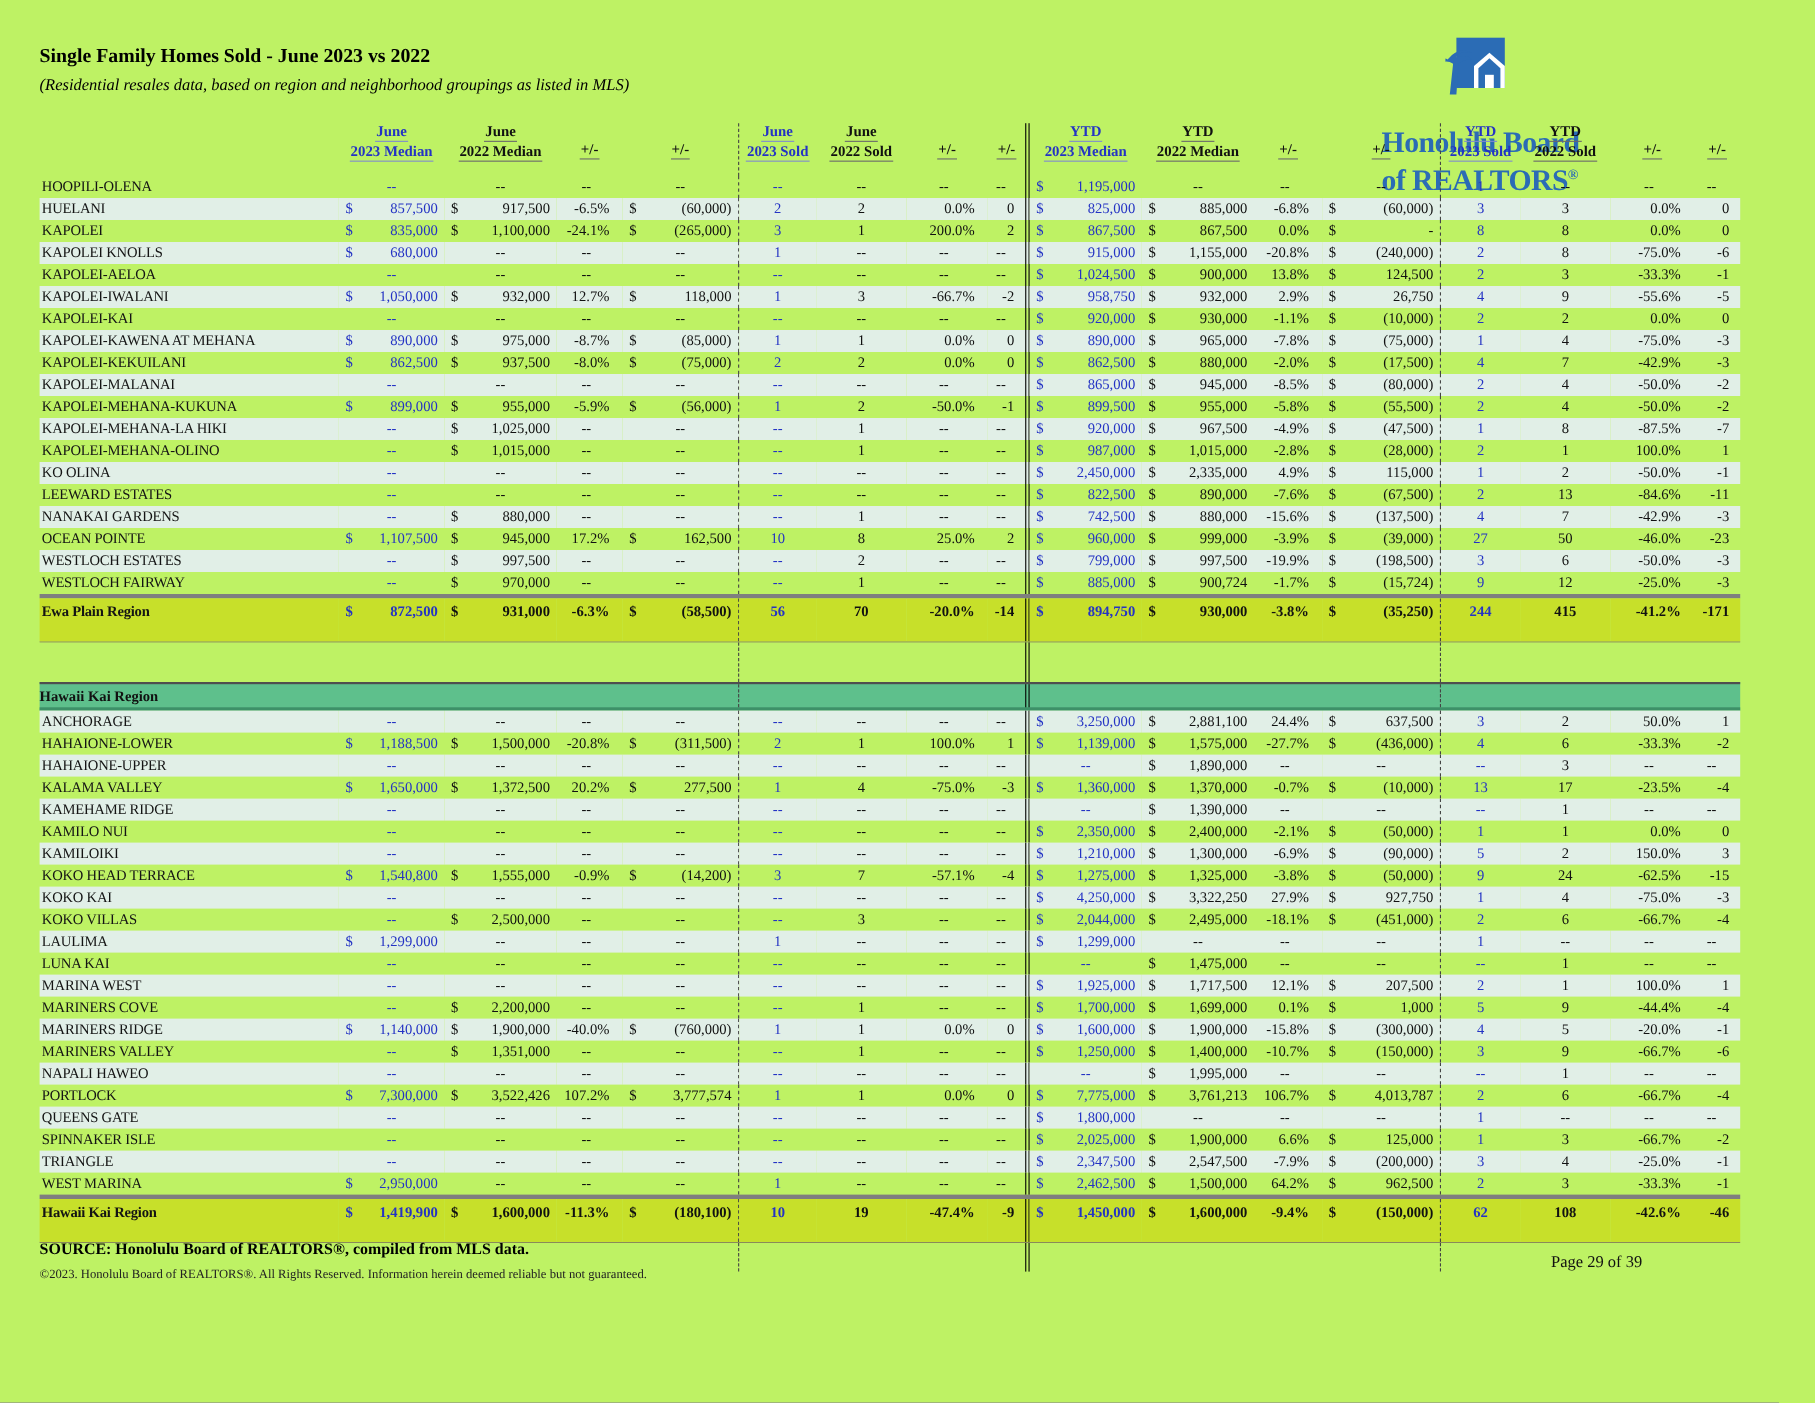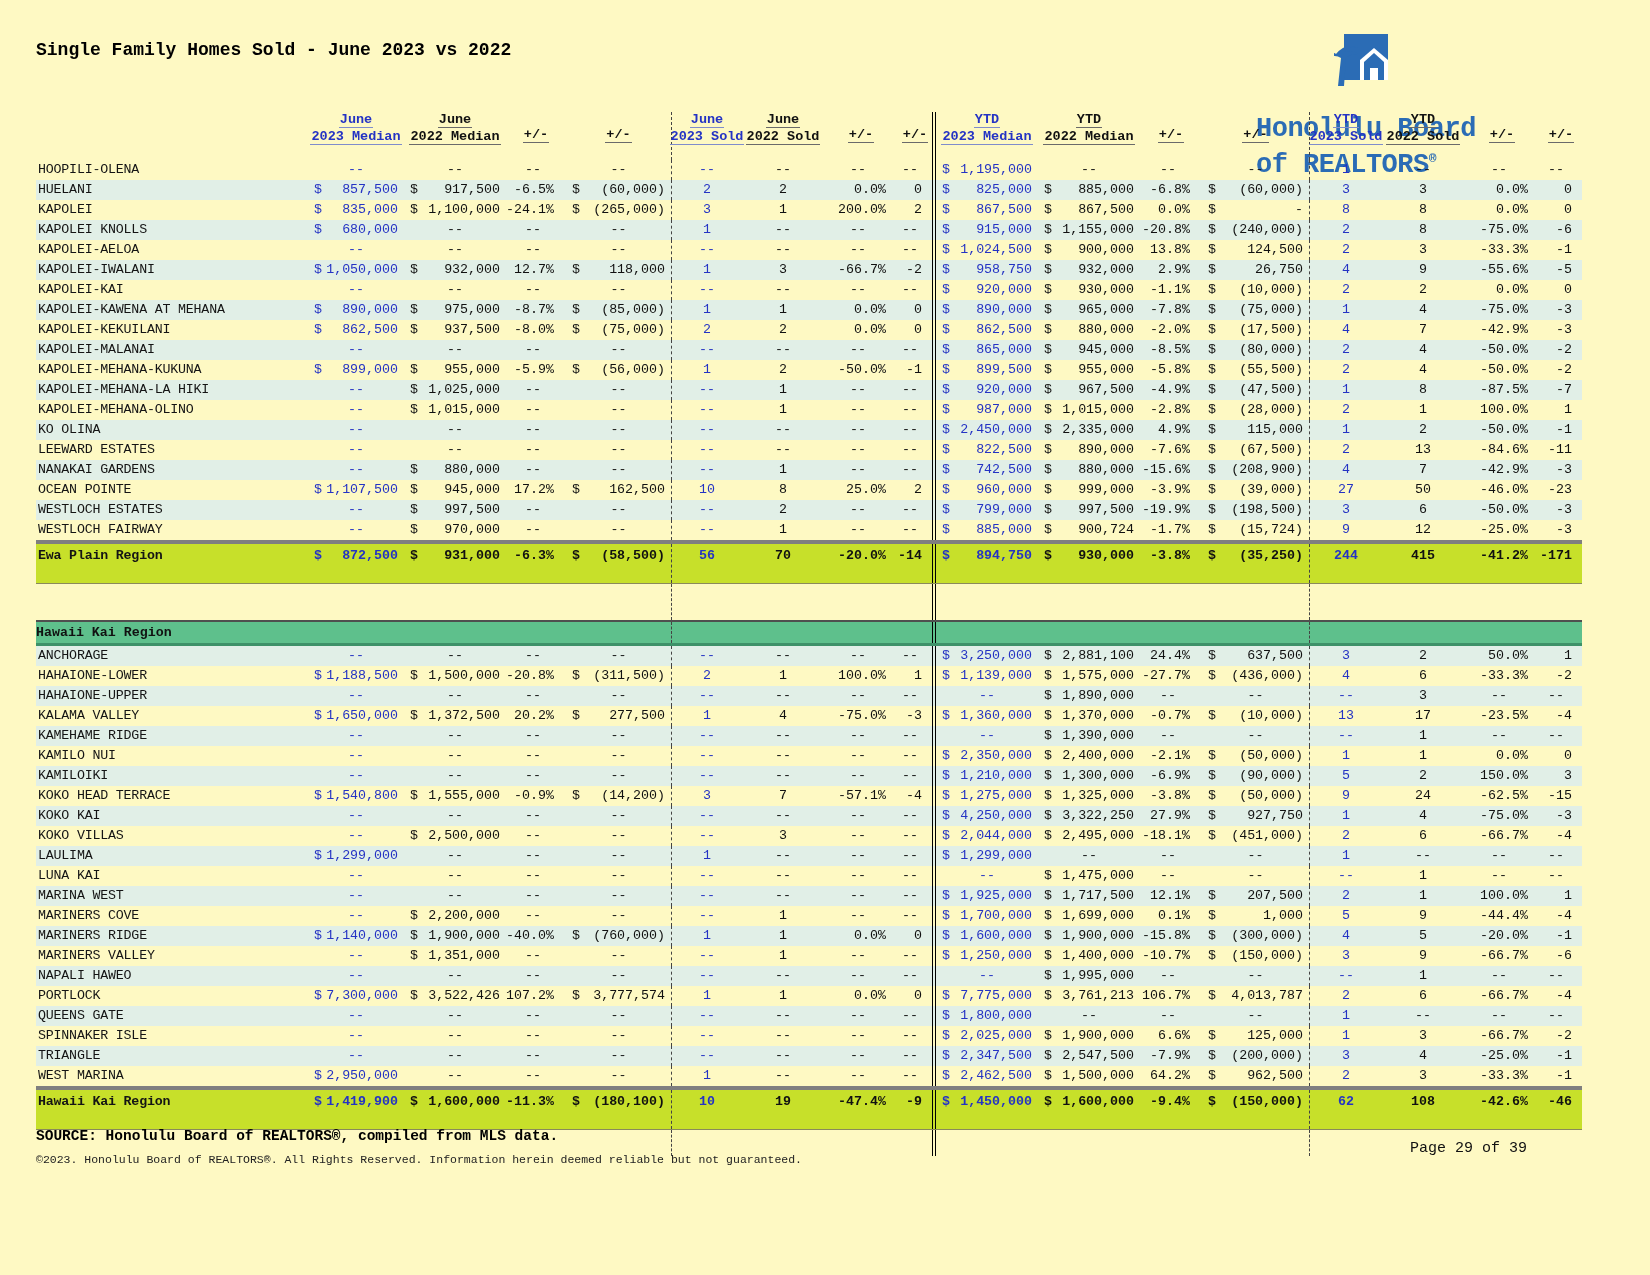--- a/index.html
+++ b/index.html
@@ -3,8 +3,8 @@
 <meta charset="utf-8">
 <style>
   html,body{margin:0;padding:0;background:#888;}
-  .page{position:relative;width:1650px;height:1275px;background:#fef9c3;
-        font-family:Liberation Mono, monospace;color:#111;overflow:hidden;}
+  .page{position:relative;width:1650px;height:1275px;background:#bef264;
+        font-family:Liberation Serif, serif;color:#111;overflow:hidden;}
   .title{position:absolute;left:36px;top:40px;font-size:18px;font-weight:bold;color:#000;}
   .subtitle{position:absolute;left:36px;top:70px;font-size:15px;font-style:italic;color:#000;}
   .note{position:absolute;left:916px;top:99px;width:540px;font-size:9.6px;font-style:italic;color:#222;

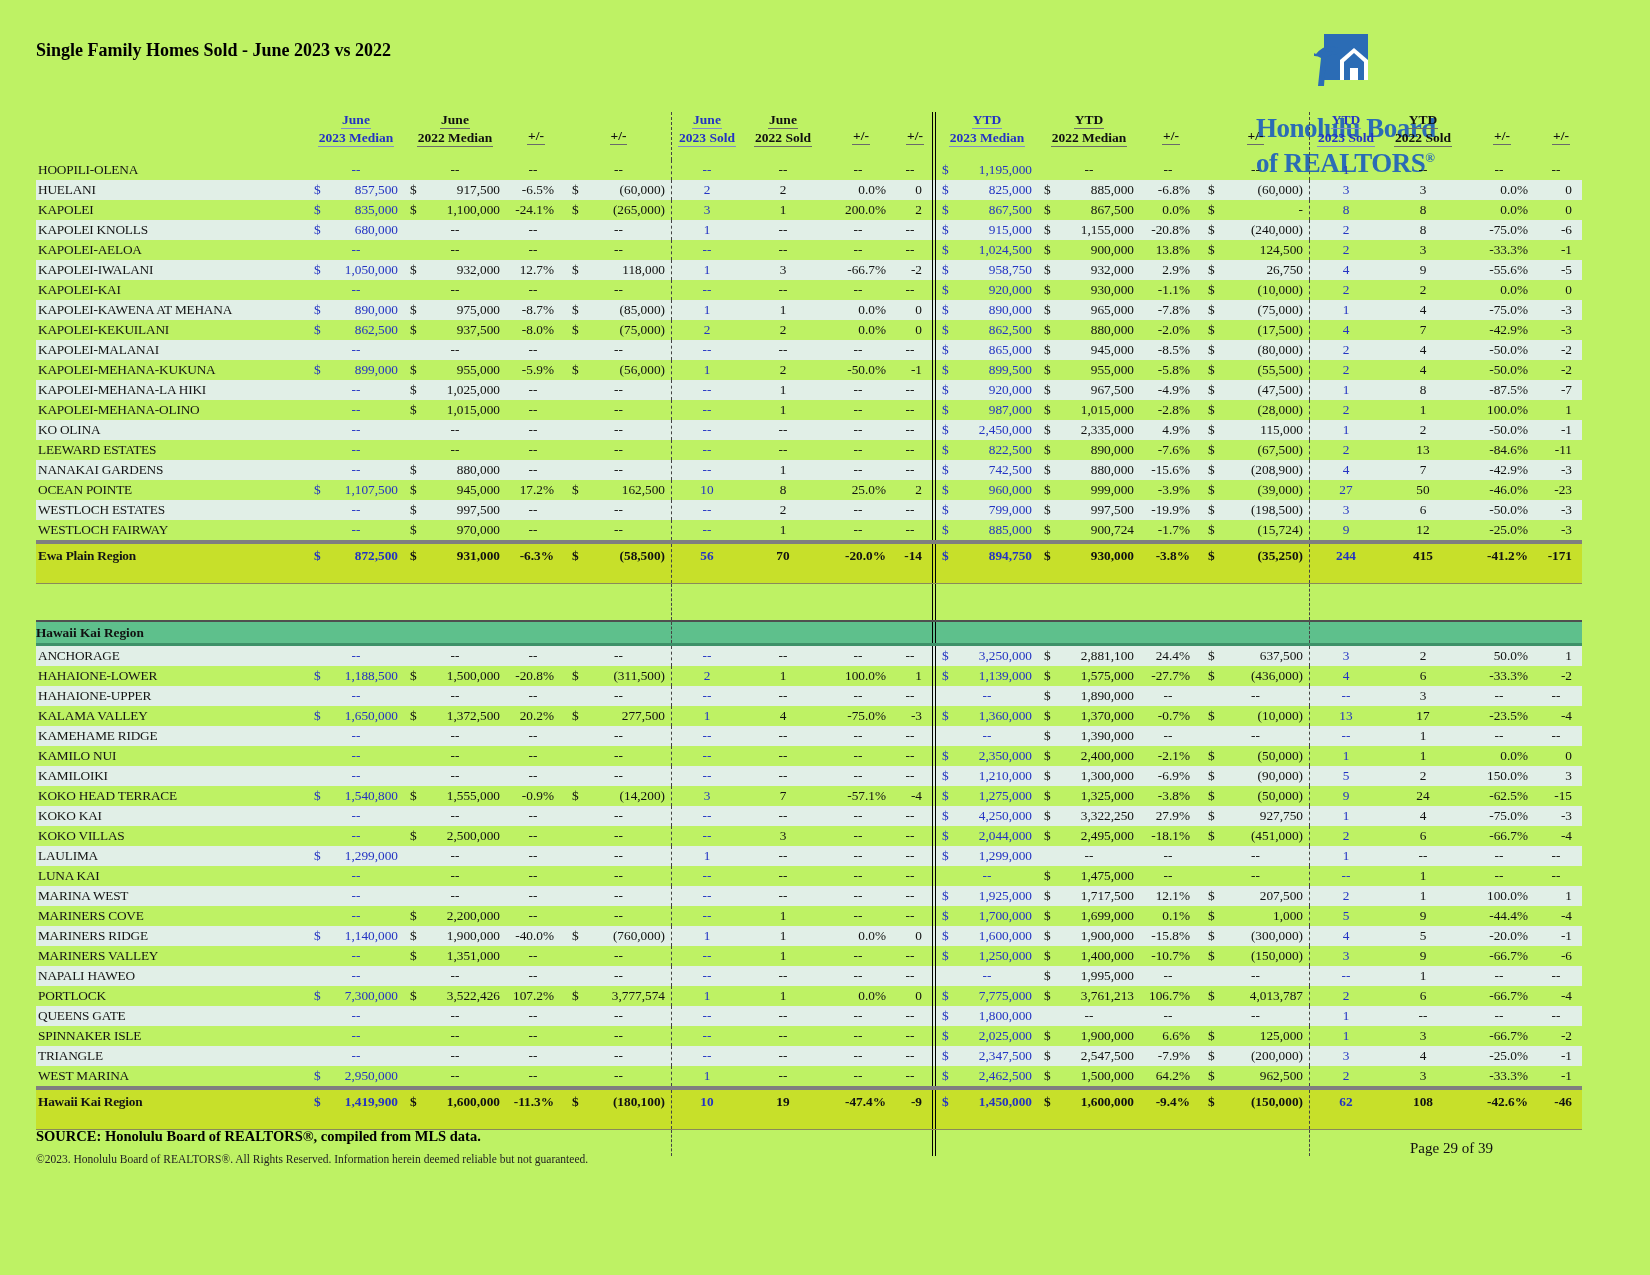--- a/index.html
+++ b/index.html
@@ -50,6 +50,7 @@
 
 <div class="page">
   <div class="title">Single Family Homes Sold - June 2023 vs 2022</div>
+  <div class="subtitle">(Residential resales data, based on region and neighborhood groupings as listed in MLS)</div>
 
   <div class="logo">
     <span>

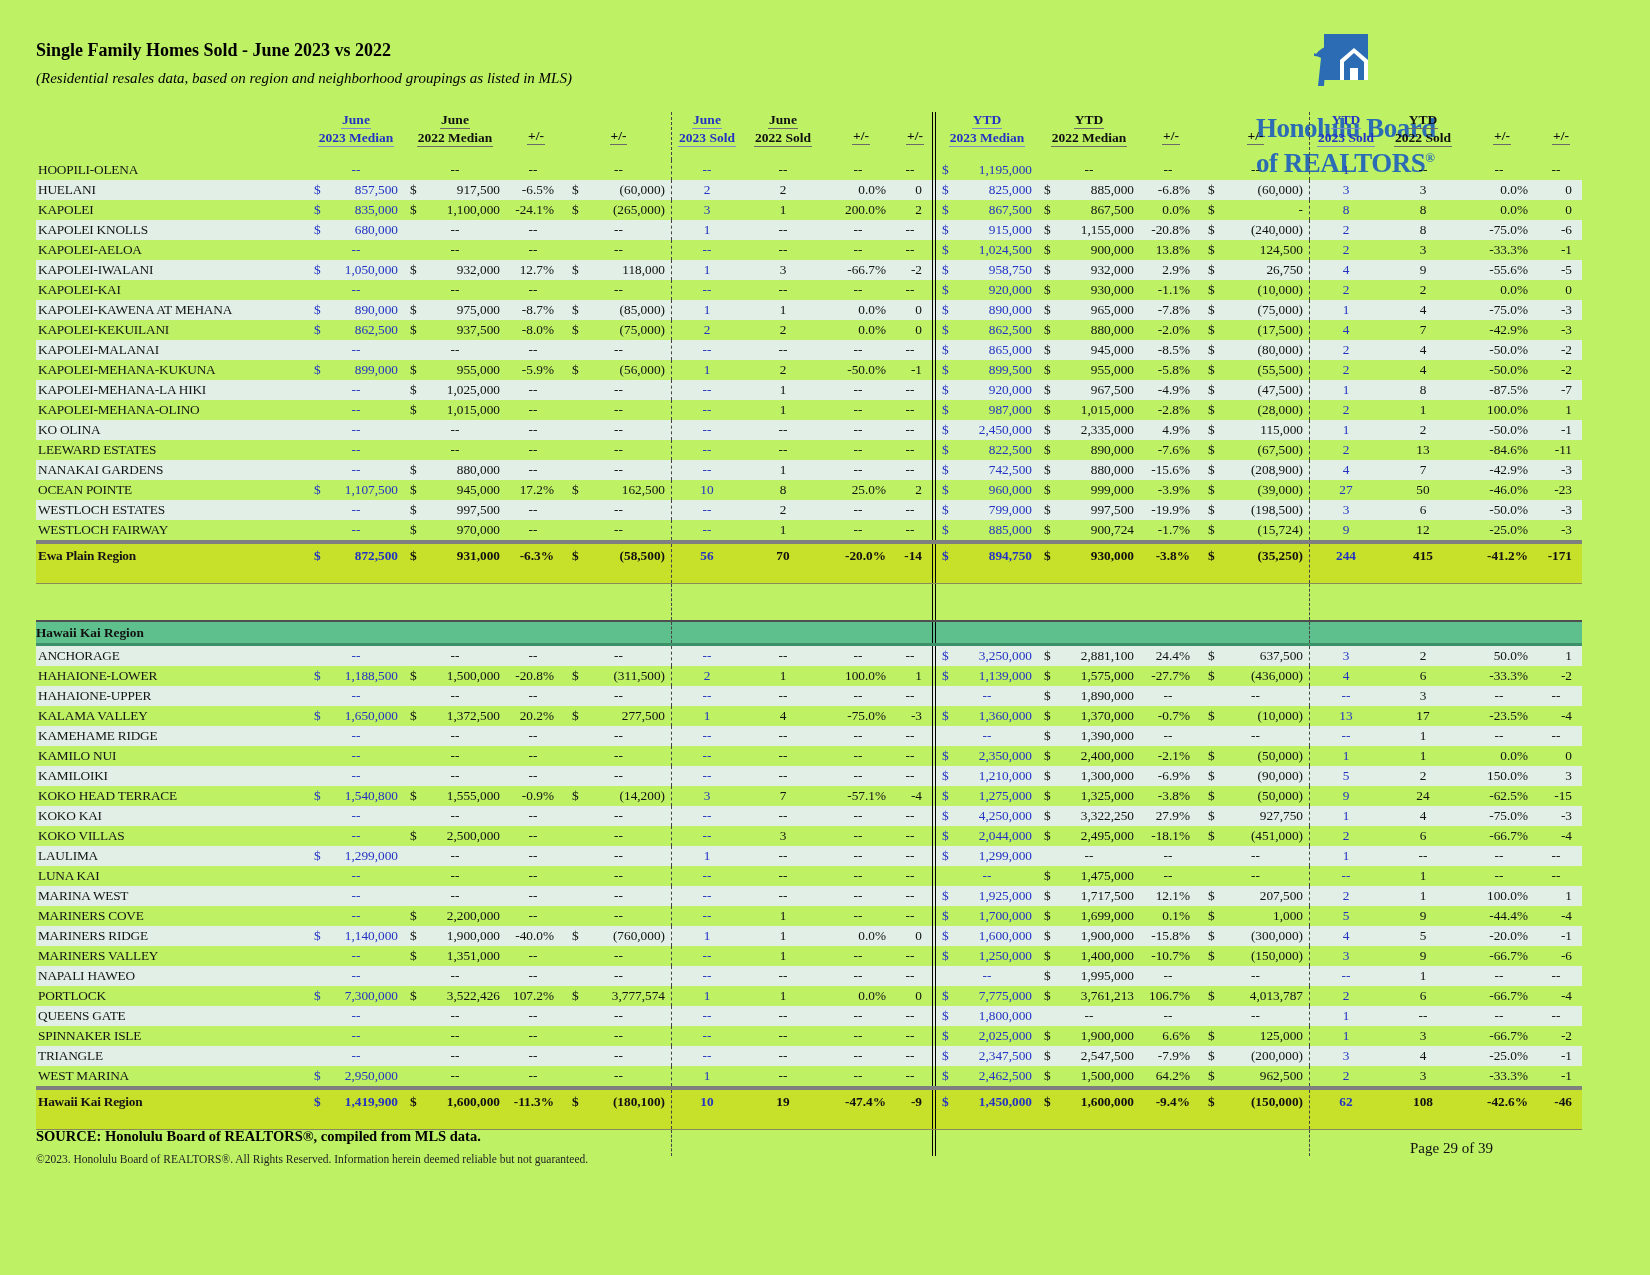--- a/index.html
+++ b/index.html
@@ -694,7 +694,7 @@
         <div class="cell pct stripe">-15.6%</div>
         <div class="cell money divdash stripe">
           <span>$</span>
-          <span>(208,900)</span>
+          <span>(137,500)</span>
         </div>
         <div class="cell cnt blueval stripe">4</div>
         <div class="cell cnt stripe">7</div>

